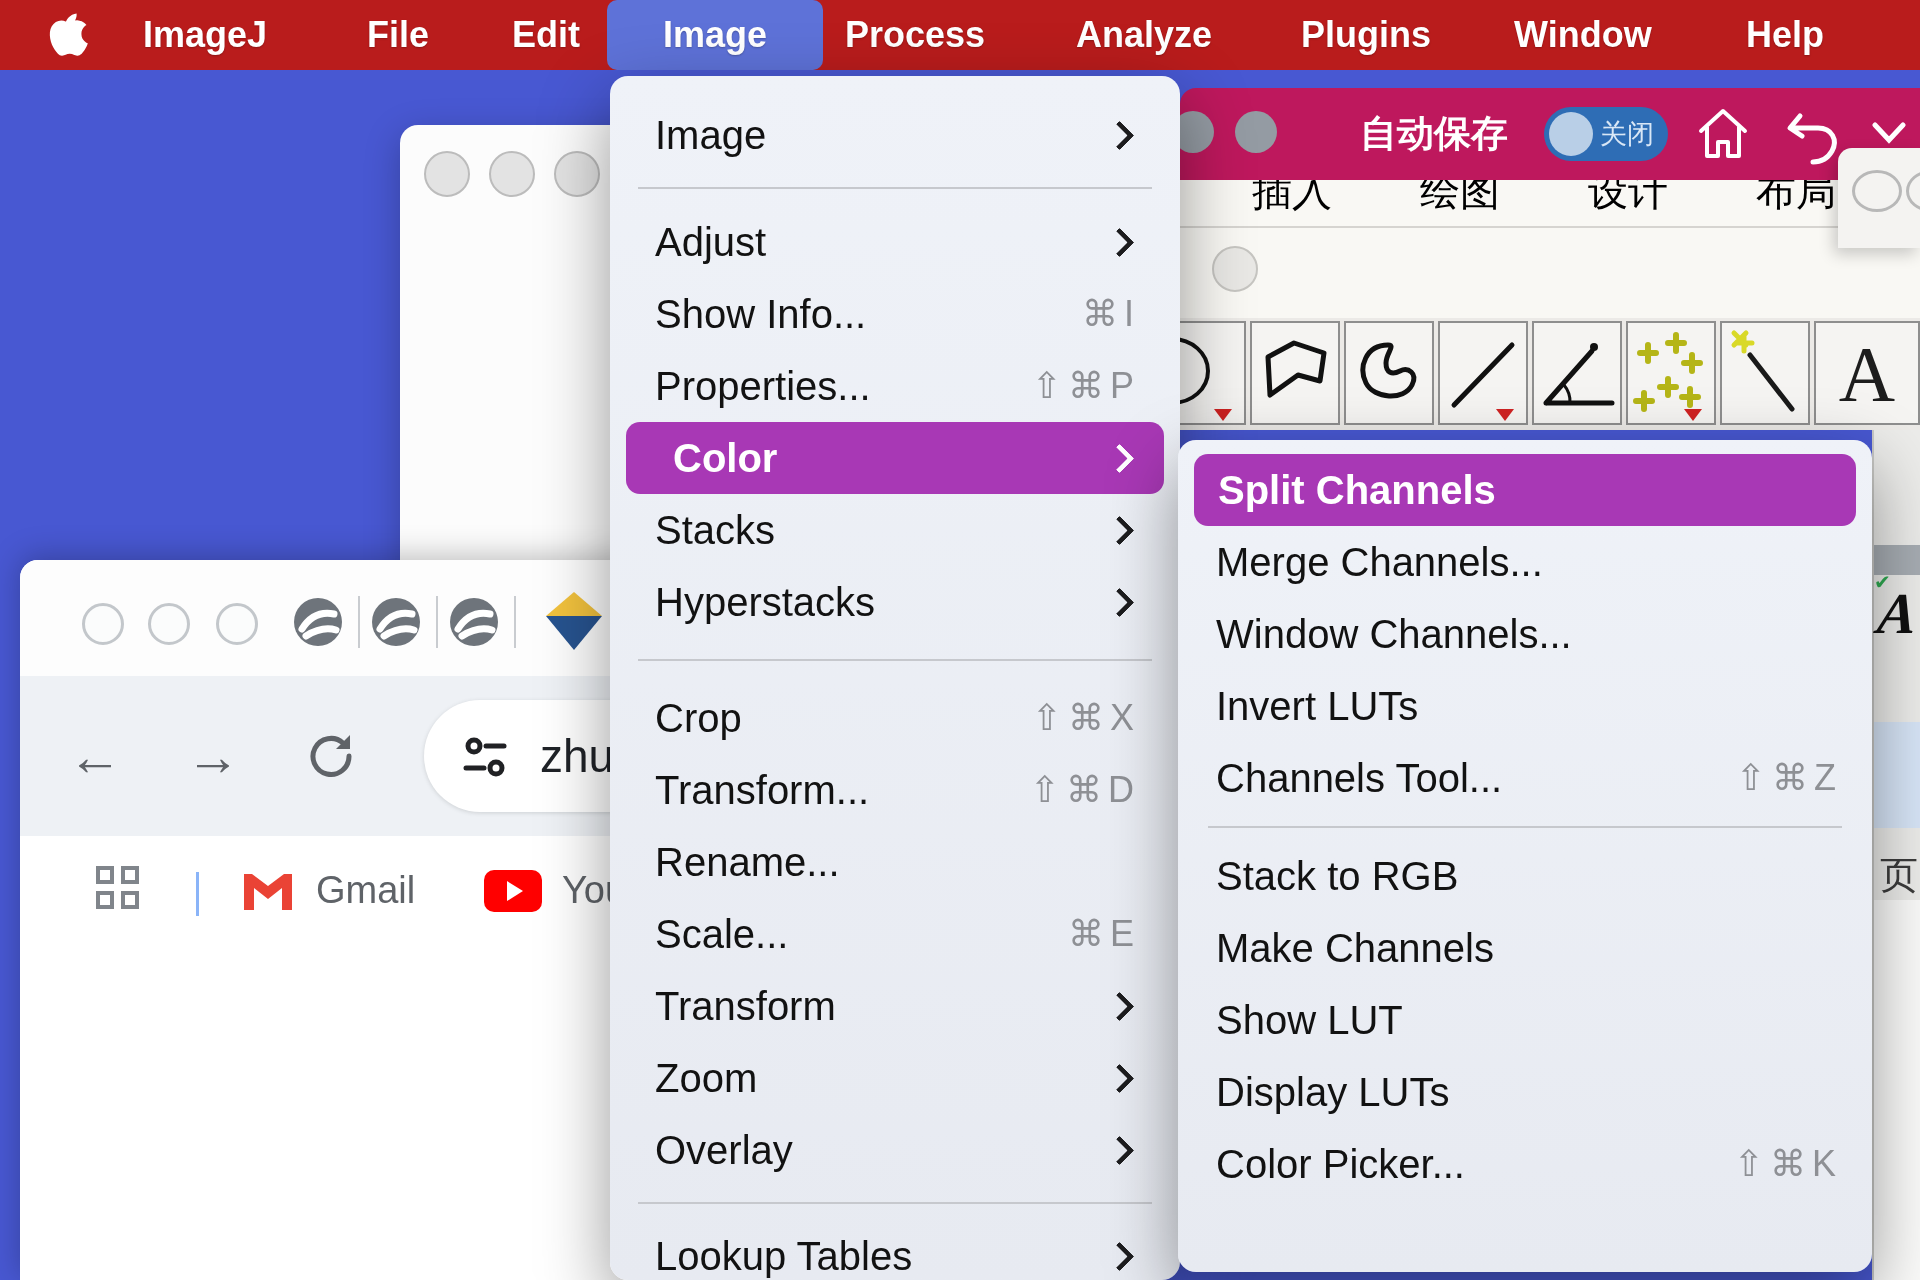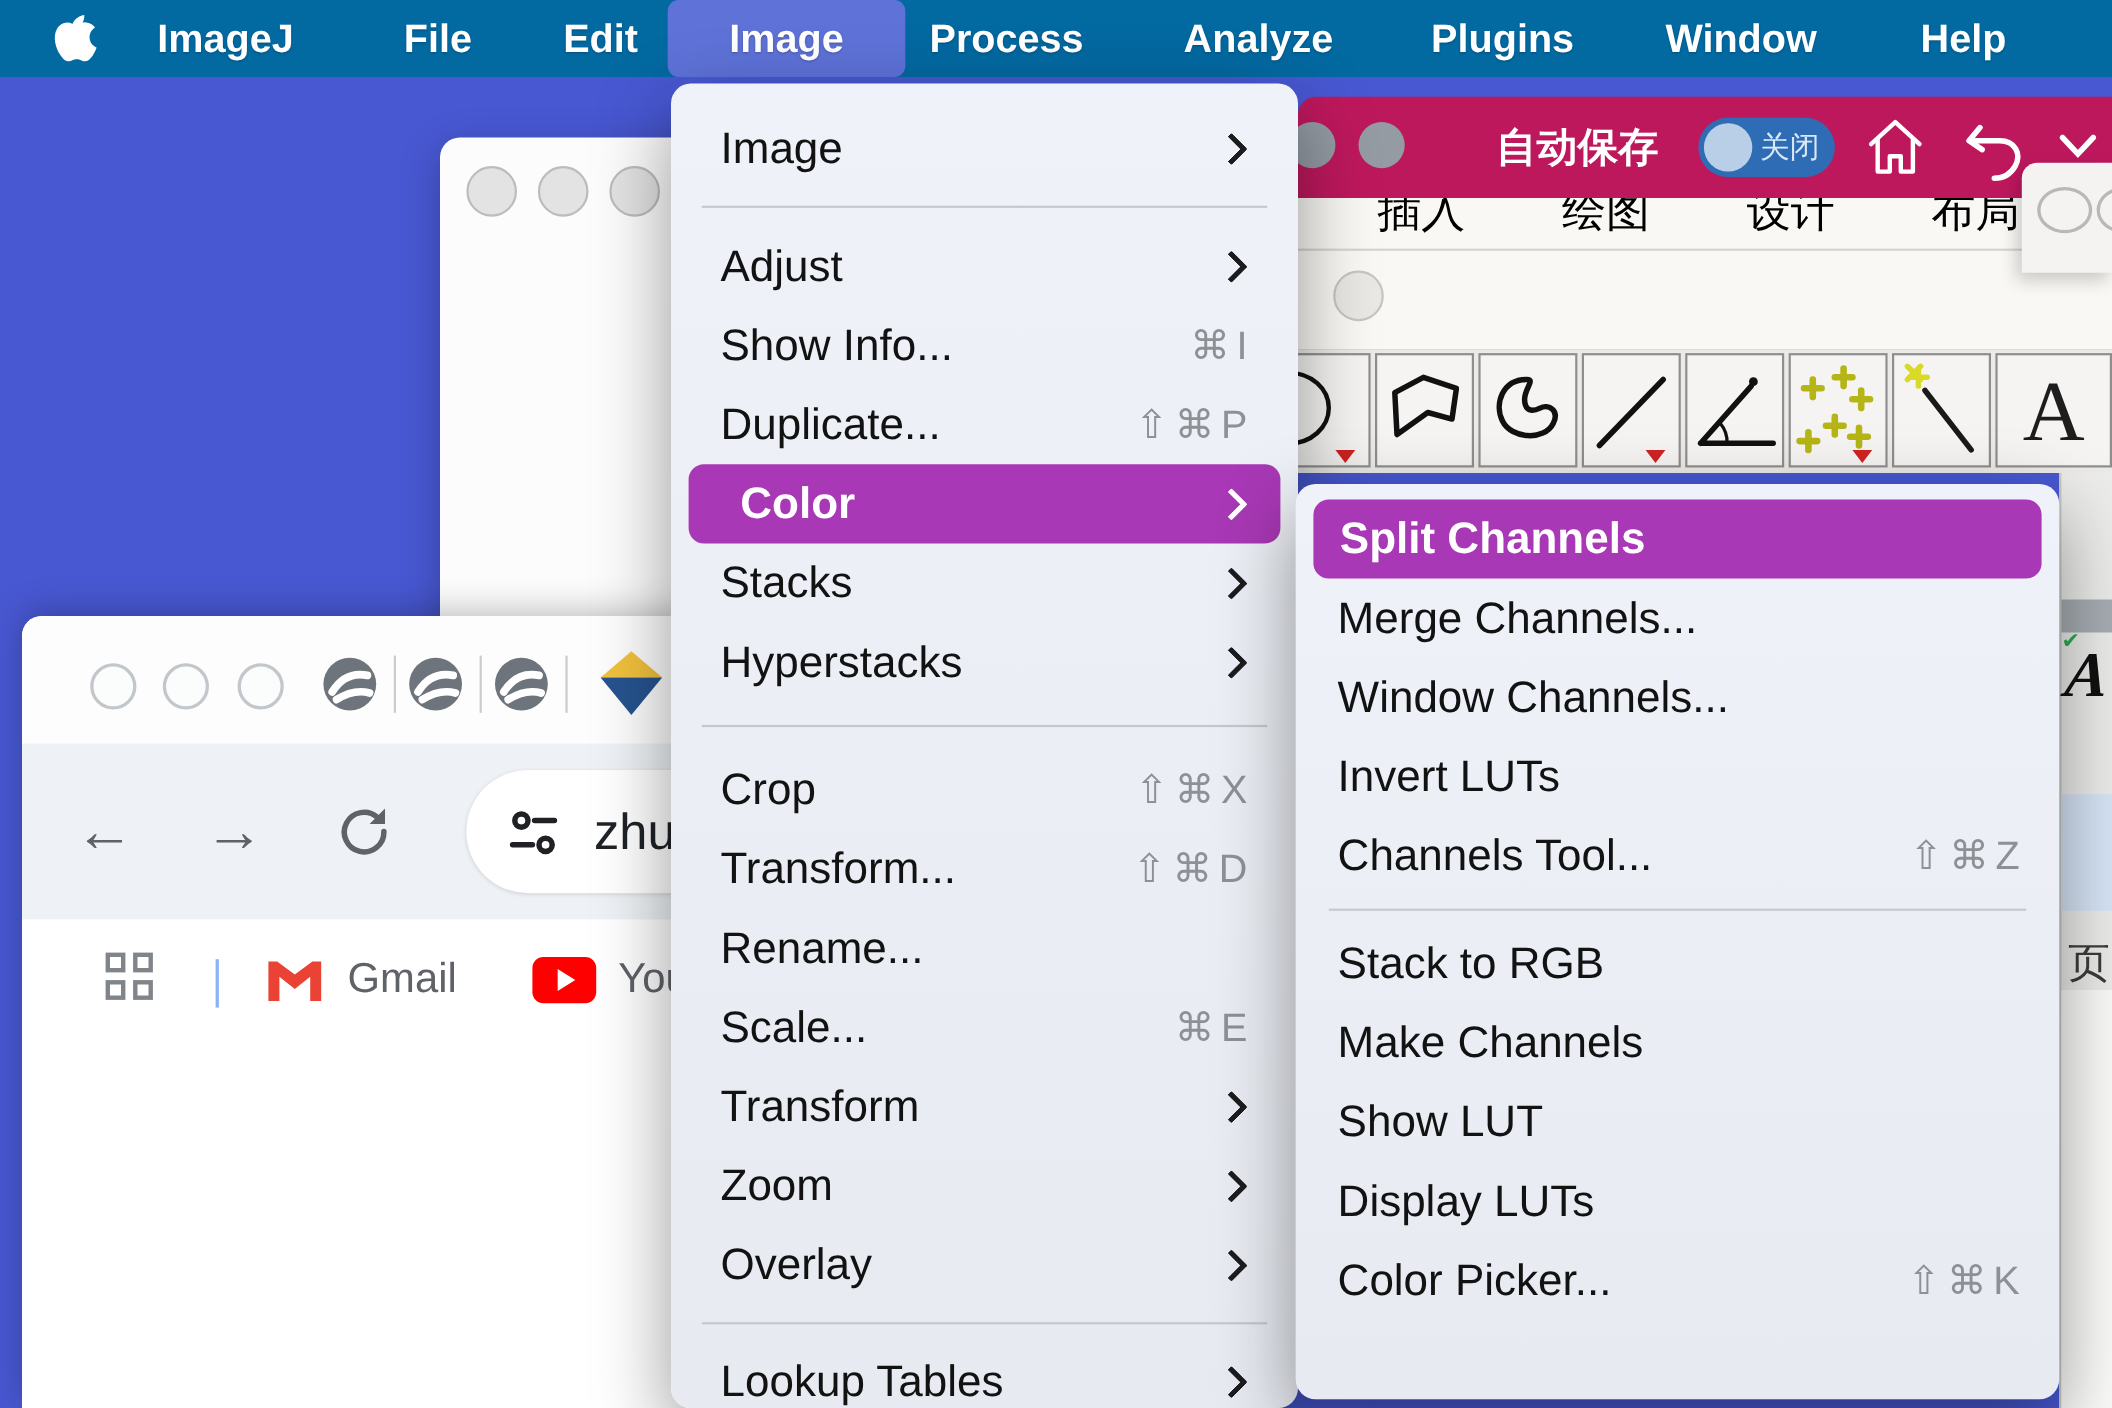--- a/index.html
+++ b/index.html
@@ -8,7 +8,7 @@
   #stage{position:absolute;top:0;left:0;width:1920px;height:1280px;overflow:hidden;}
 
   
-  #menubar{position:absolute;top:0;left:0;width:1920px;height:70px;background:#0369a1;}
+  #menubar{position:absolute;top:0;left:0;width:1920px;height:70px;background:#b91c1c;}
   .mb-item{position:absolute;top:0;height:70px;display:flex;align-items:center;
            color:#fff;font-size:36px;font-weight:600;text-shadow:0 1px 2px rgba(0,0,0,.25);}
   .mb-item.app{font-weight:700;}

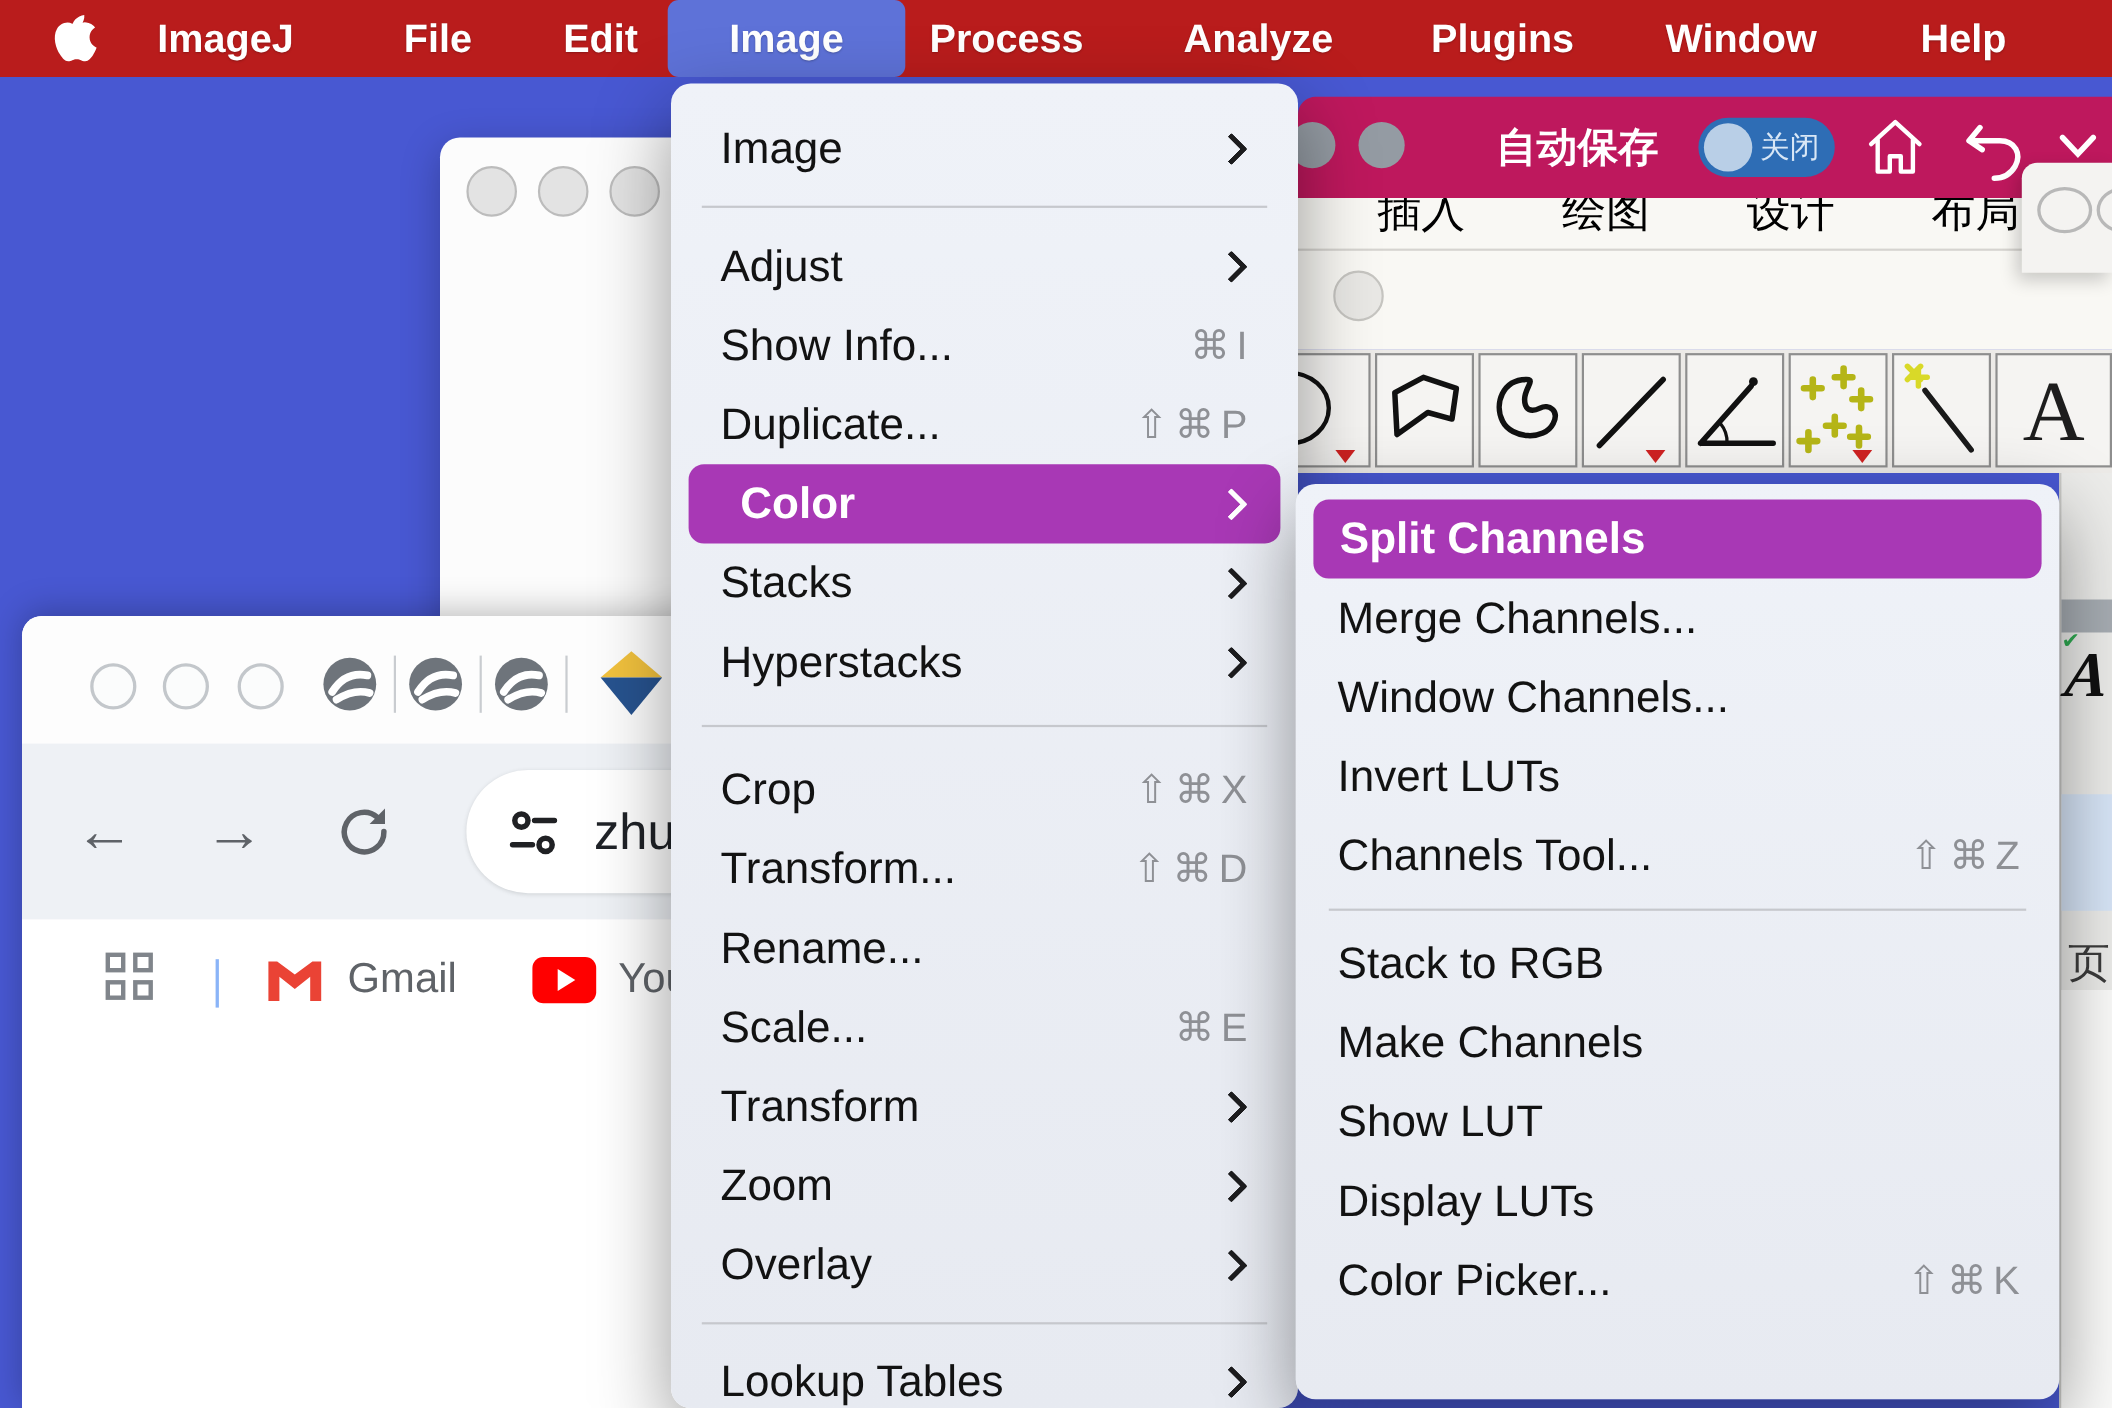--- a/index.html
+++ b/index.html
@@ -326,7 +326,7 @@
       <span class="sc">⌘I</span>
     </div>
     <div class="row">
-      <span class="lbl">Duplicate...</span>
+      <span class="lbl">Properties...</span>
       <span class="sc">⇧⌘P</span>
     </div>
     <div class="row hl">

